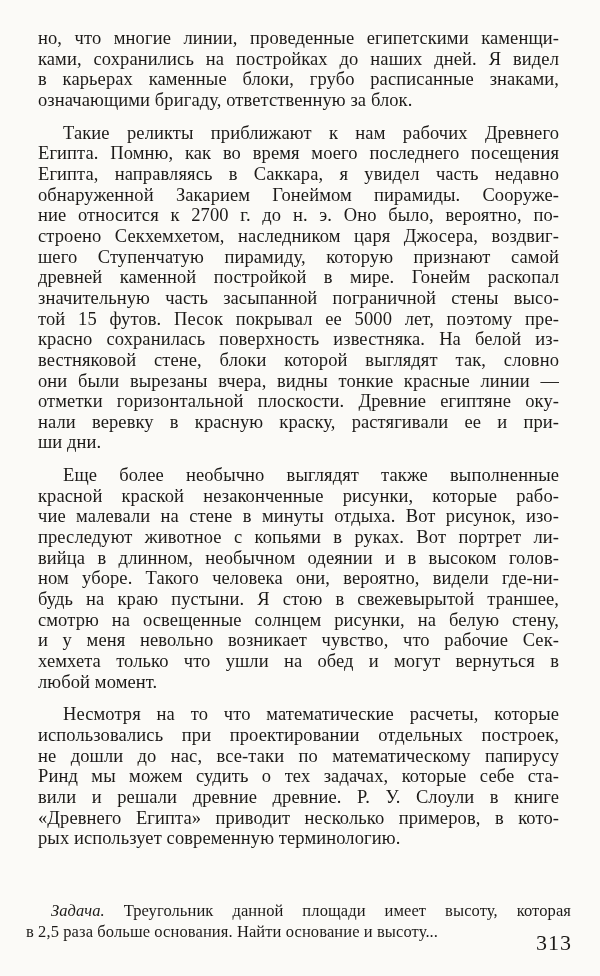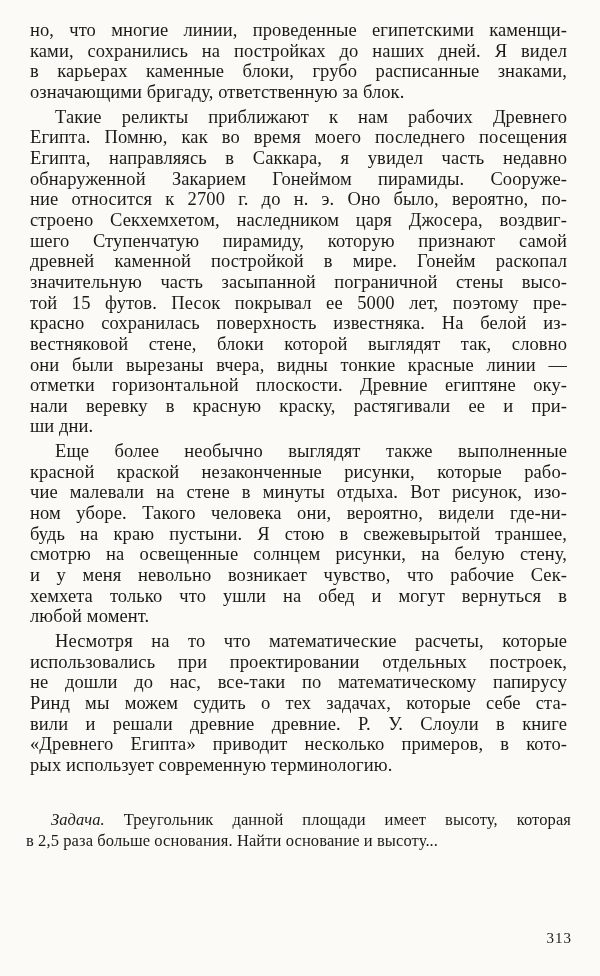--- a/index.html
+++ b/index.html
@@ -27,7 +27,7 @@
     letter-spacing: 0.1px;
   }
   .para {
-    margin: 4px;
+    margin: 12px;
   }
   .line {
     text-align: justify;

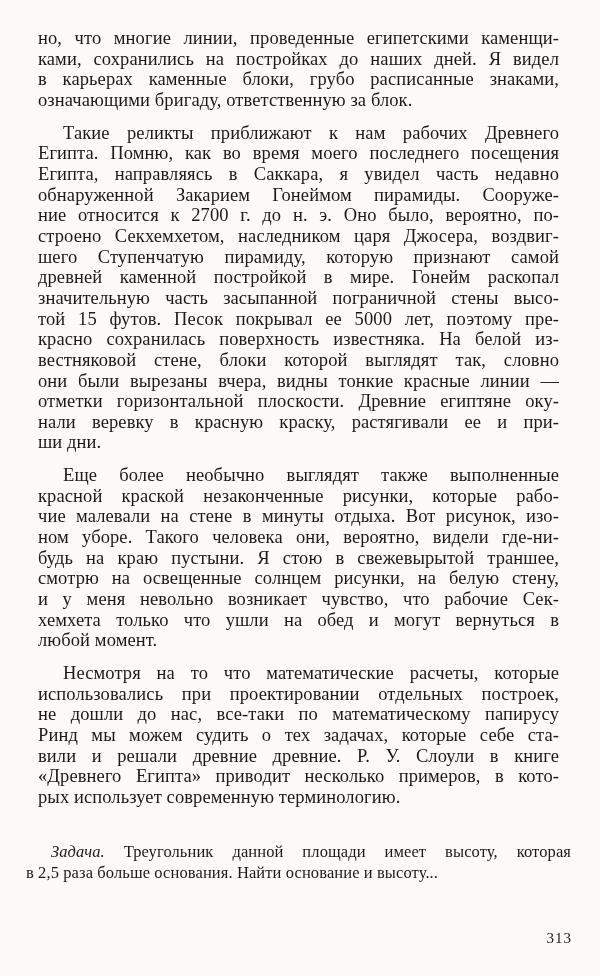--- a/index.html
+++ b/index.html
@@ -93,6 +93,7 @@
         <div class="line indent">Еще более необычно выглядят также выполненные</div>
         <div class="line">красной краской незаконченные рисунки, которые рабо-</div>
         <div class="line">чие малевали на стене в минуты отдыха. Вот рисунок, изо-</div>
+        <div class="line">преследуют животное с копьями в руках. Вот портрет ли-</div>
         <div class="line">ном уборе. Такого человека они, вероятно, видели где-ни-</div>
         <div class="line">будь на краю пустыни. Я стою в свежевырытой траншее,</div>
         <div class="line">смотрю на освещенные солнцем рисунки, на белую стену,</div>

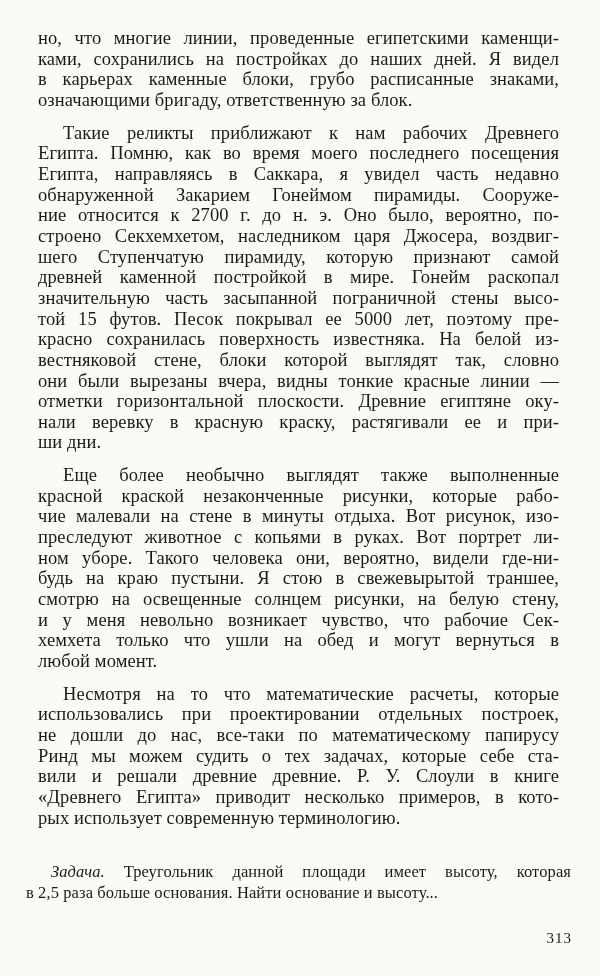--- a/index.html
+++ b/index.html
@@ -94,6 +94,7 @@
         <div class="line">красной краской незаконченные рисунки, которые рабо-</div>
         <div class="line">чие малевали на стене в минуты отдыха. Вот рисунок, изо-</div>
         <div class="line">преследуют животное с копьями в руках. Вот портрет ли-</div>
+        <div class="line">вийца в длинном, необычном одеянии и в высоком голов-</div>
         <div class="line">ном уборе. Такого человека они, вероятно, видели где-ни-</div>
         <div class="line">будь на краю пустыни. Я стою в свежевырытой траншее,</div>
         <div class="line">смотрю на освещенные солнцем рисунки, на белую стену,</div>

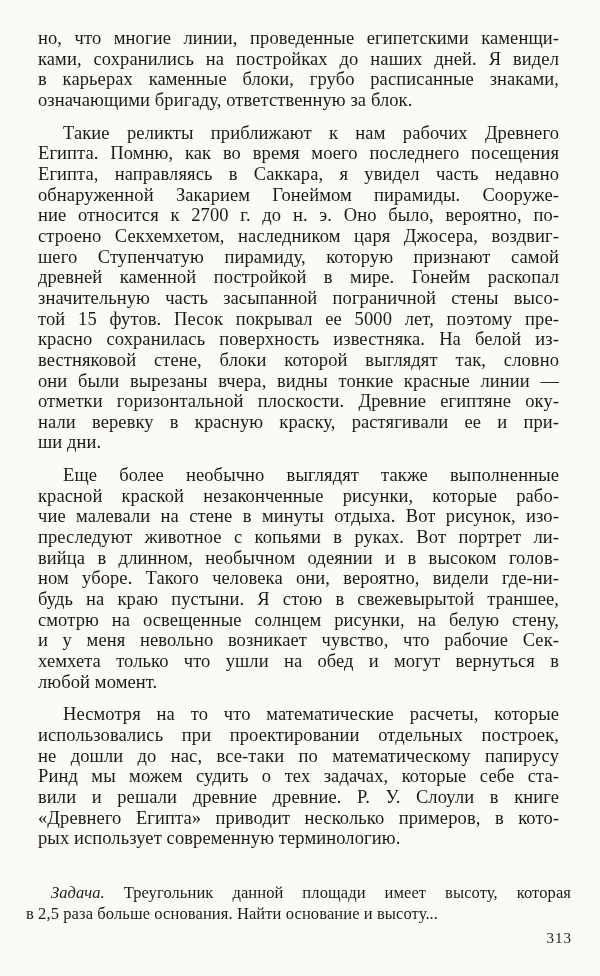--- a/index.html
+++ b/index.html
@@ -42,7 +42,7 @@
     text-align-last: left;
   }
   .problem {
-    margin-top: 33px;
+    margin-top: 51px;
     font-size: 16.5px;
     line-height: 21px;
     letter-spacing: 0.1px;

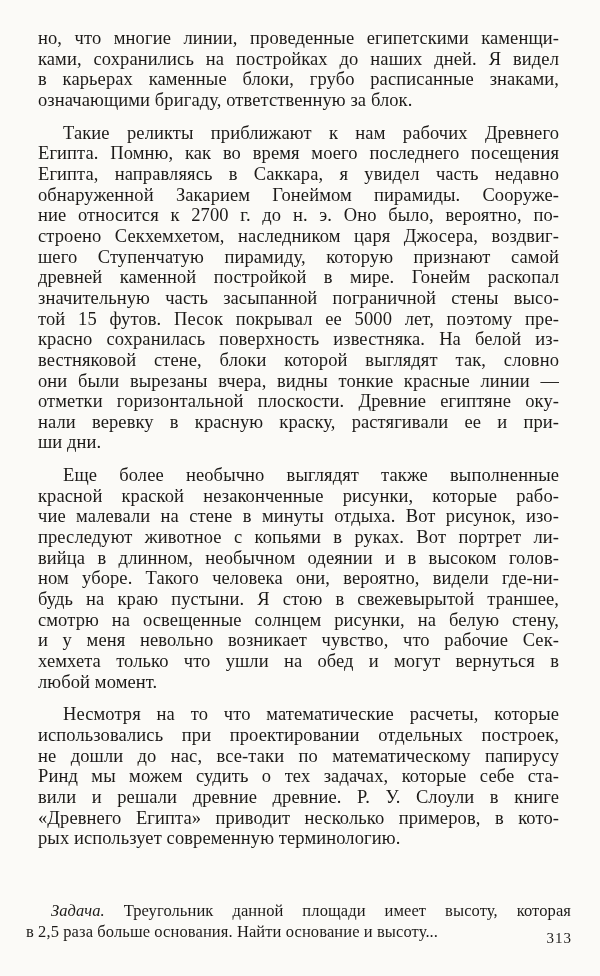--- a/index.html
+++ b/index.html
@@ -54,7 +54,7 @@
     position: absolute;
     top: 930px;
     right: 28px;
-    font-size: 15px;
+    font-size: 22px;
     letter-spacing: 1px;
     font-family: "Liberation Serif", "DejaVu Serif", serif;
     color: var(--ink, #1c1a18);

